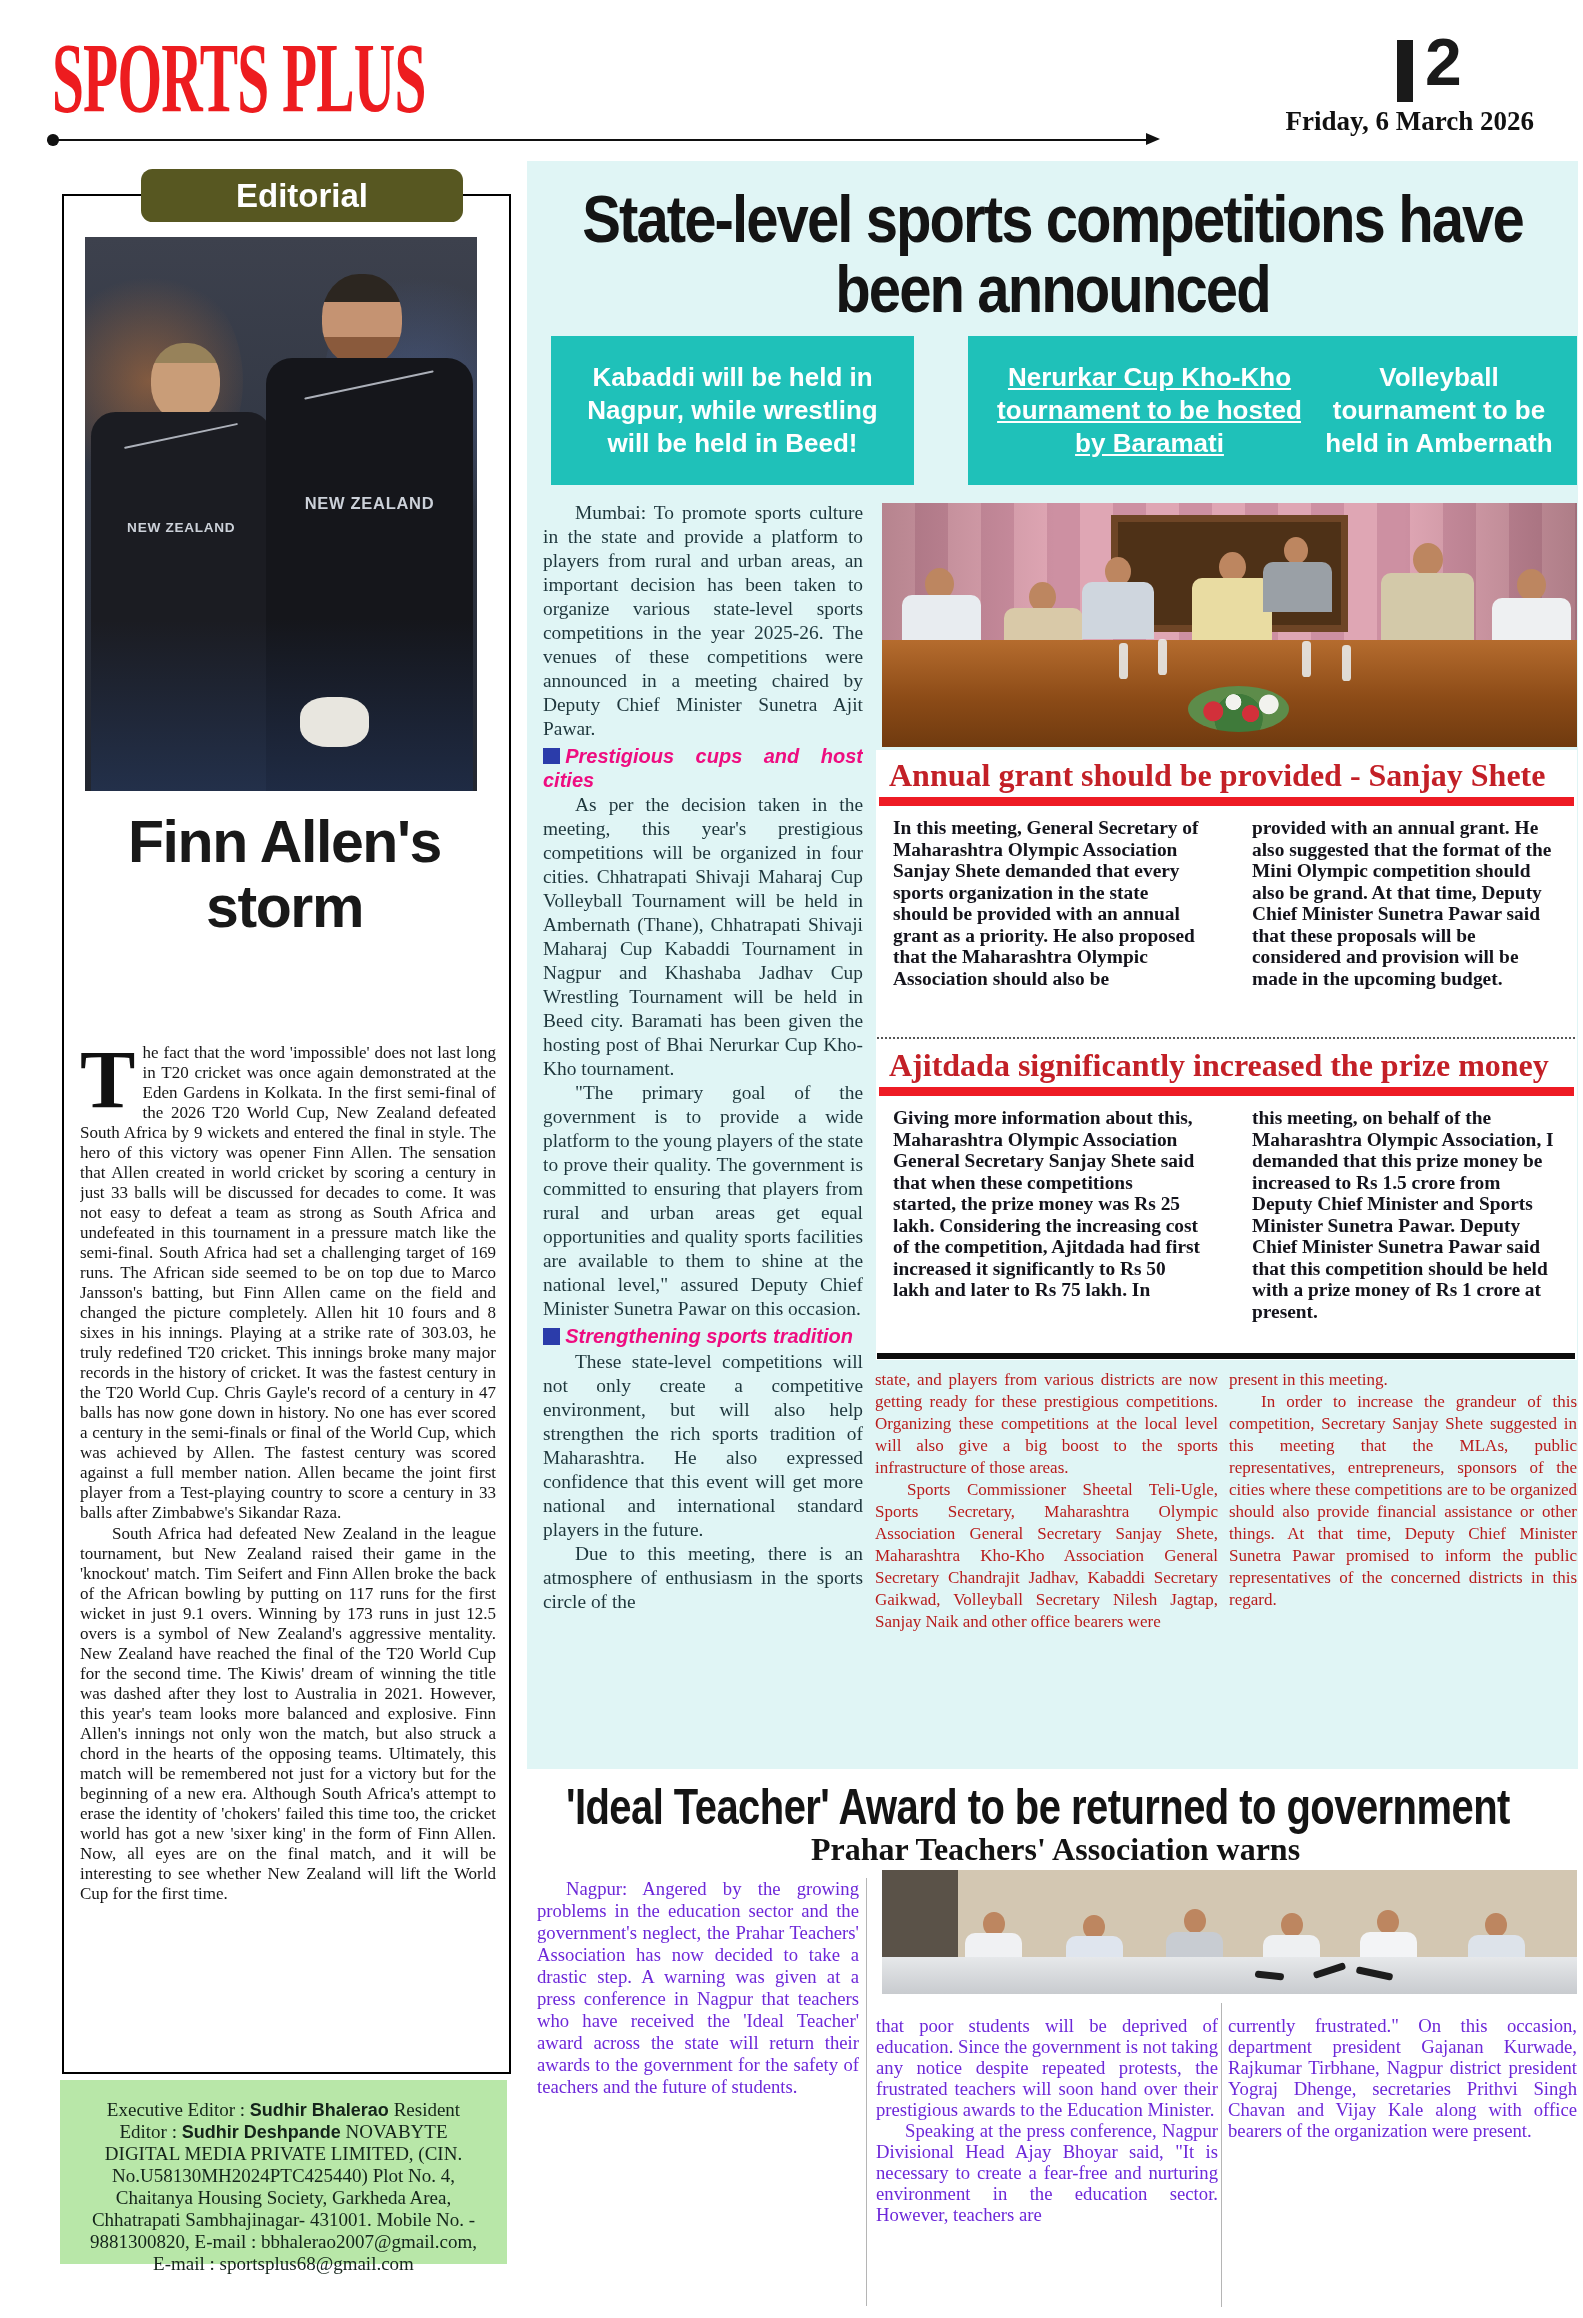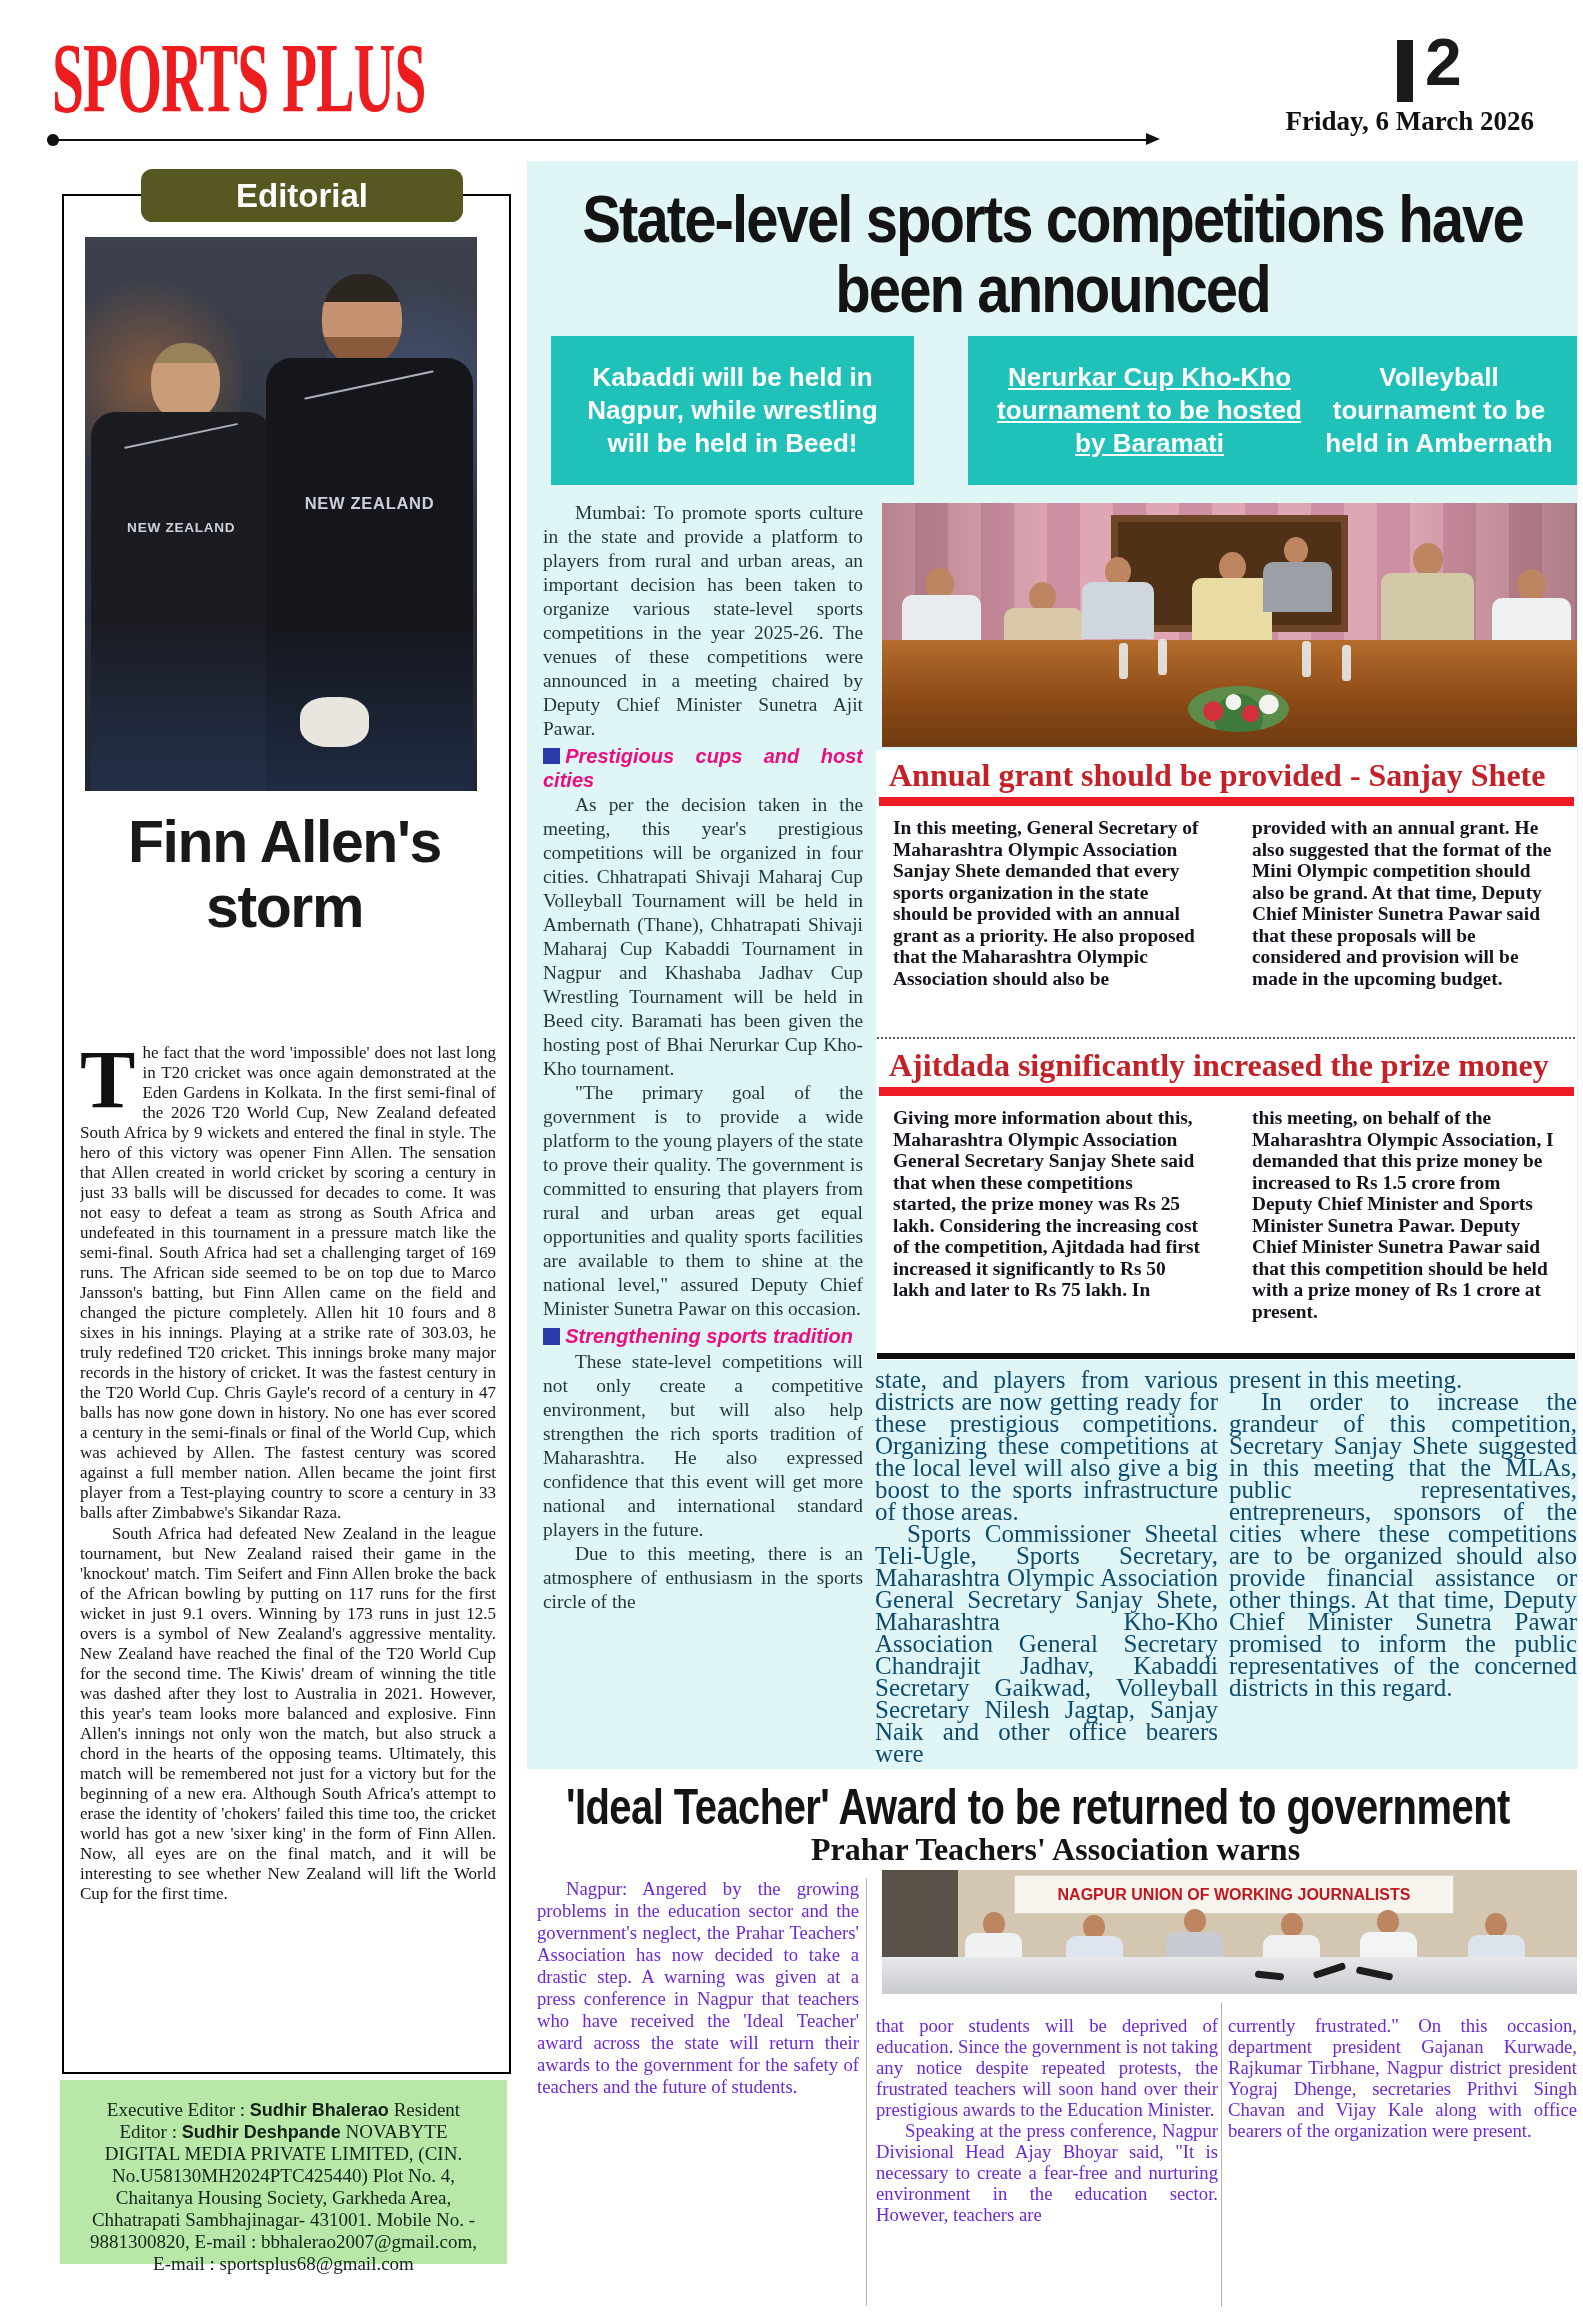--- a/index.html
+++ b/index.html
@@ -103,8 +103,8 @@
   .dotted{border-top:2.9px dotted #555;}
   .black-bar{height:5.7px;background:#0d0d0d;}
 
-  .cont-col{top:1369px;height:396px;overflow:hidden;font-size:25px;line-height:22px;
-    text-align:justify;color:#0c4a6e;}
+  .cont-col{top:1369px;height:396px;overflow:hidden;font-size:17px;line-height:22px;
+    text-align:justify;color:#b91c1c;}
   .cont-col p{margin:0;}
   .cont-col p.ind{text-indent:32px;}
 

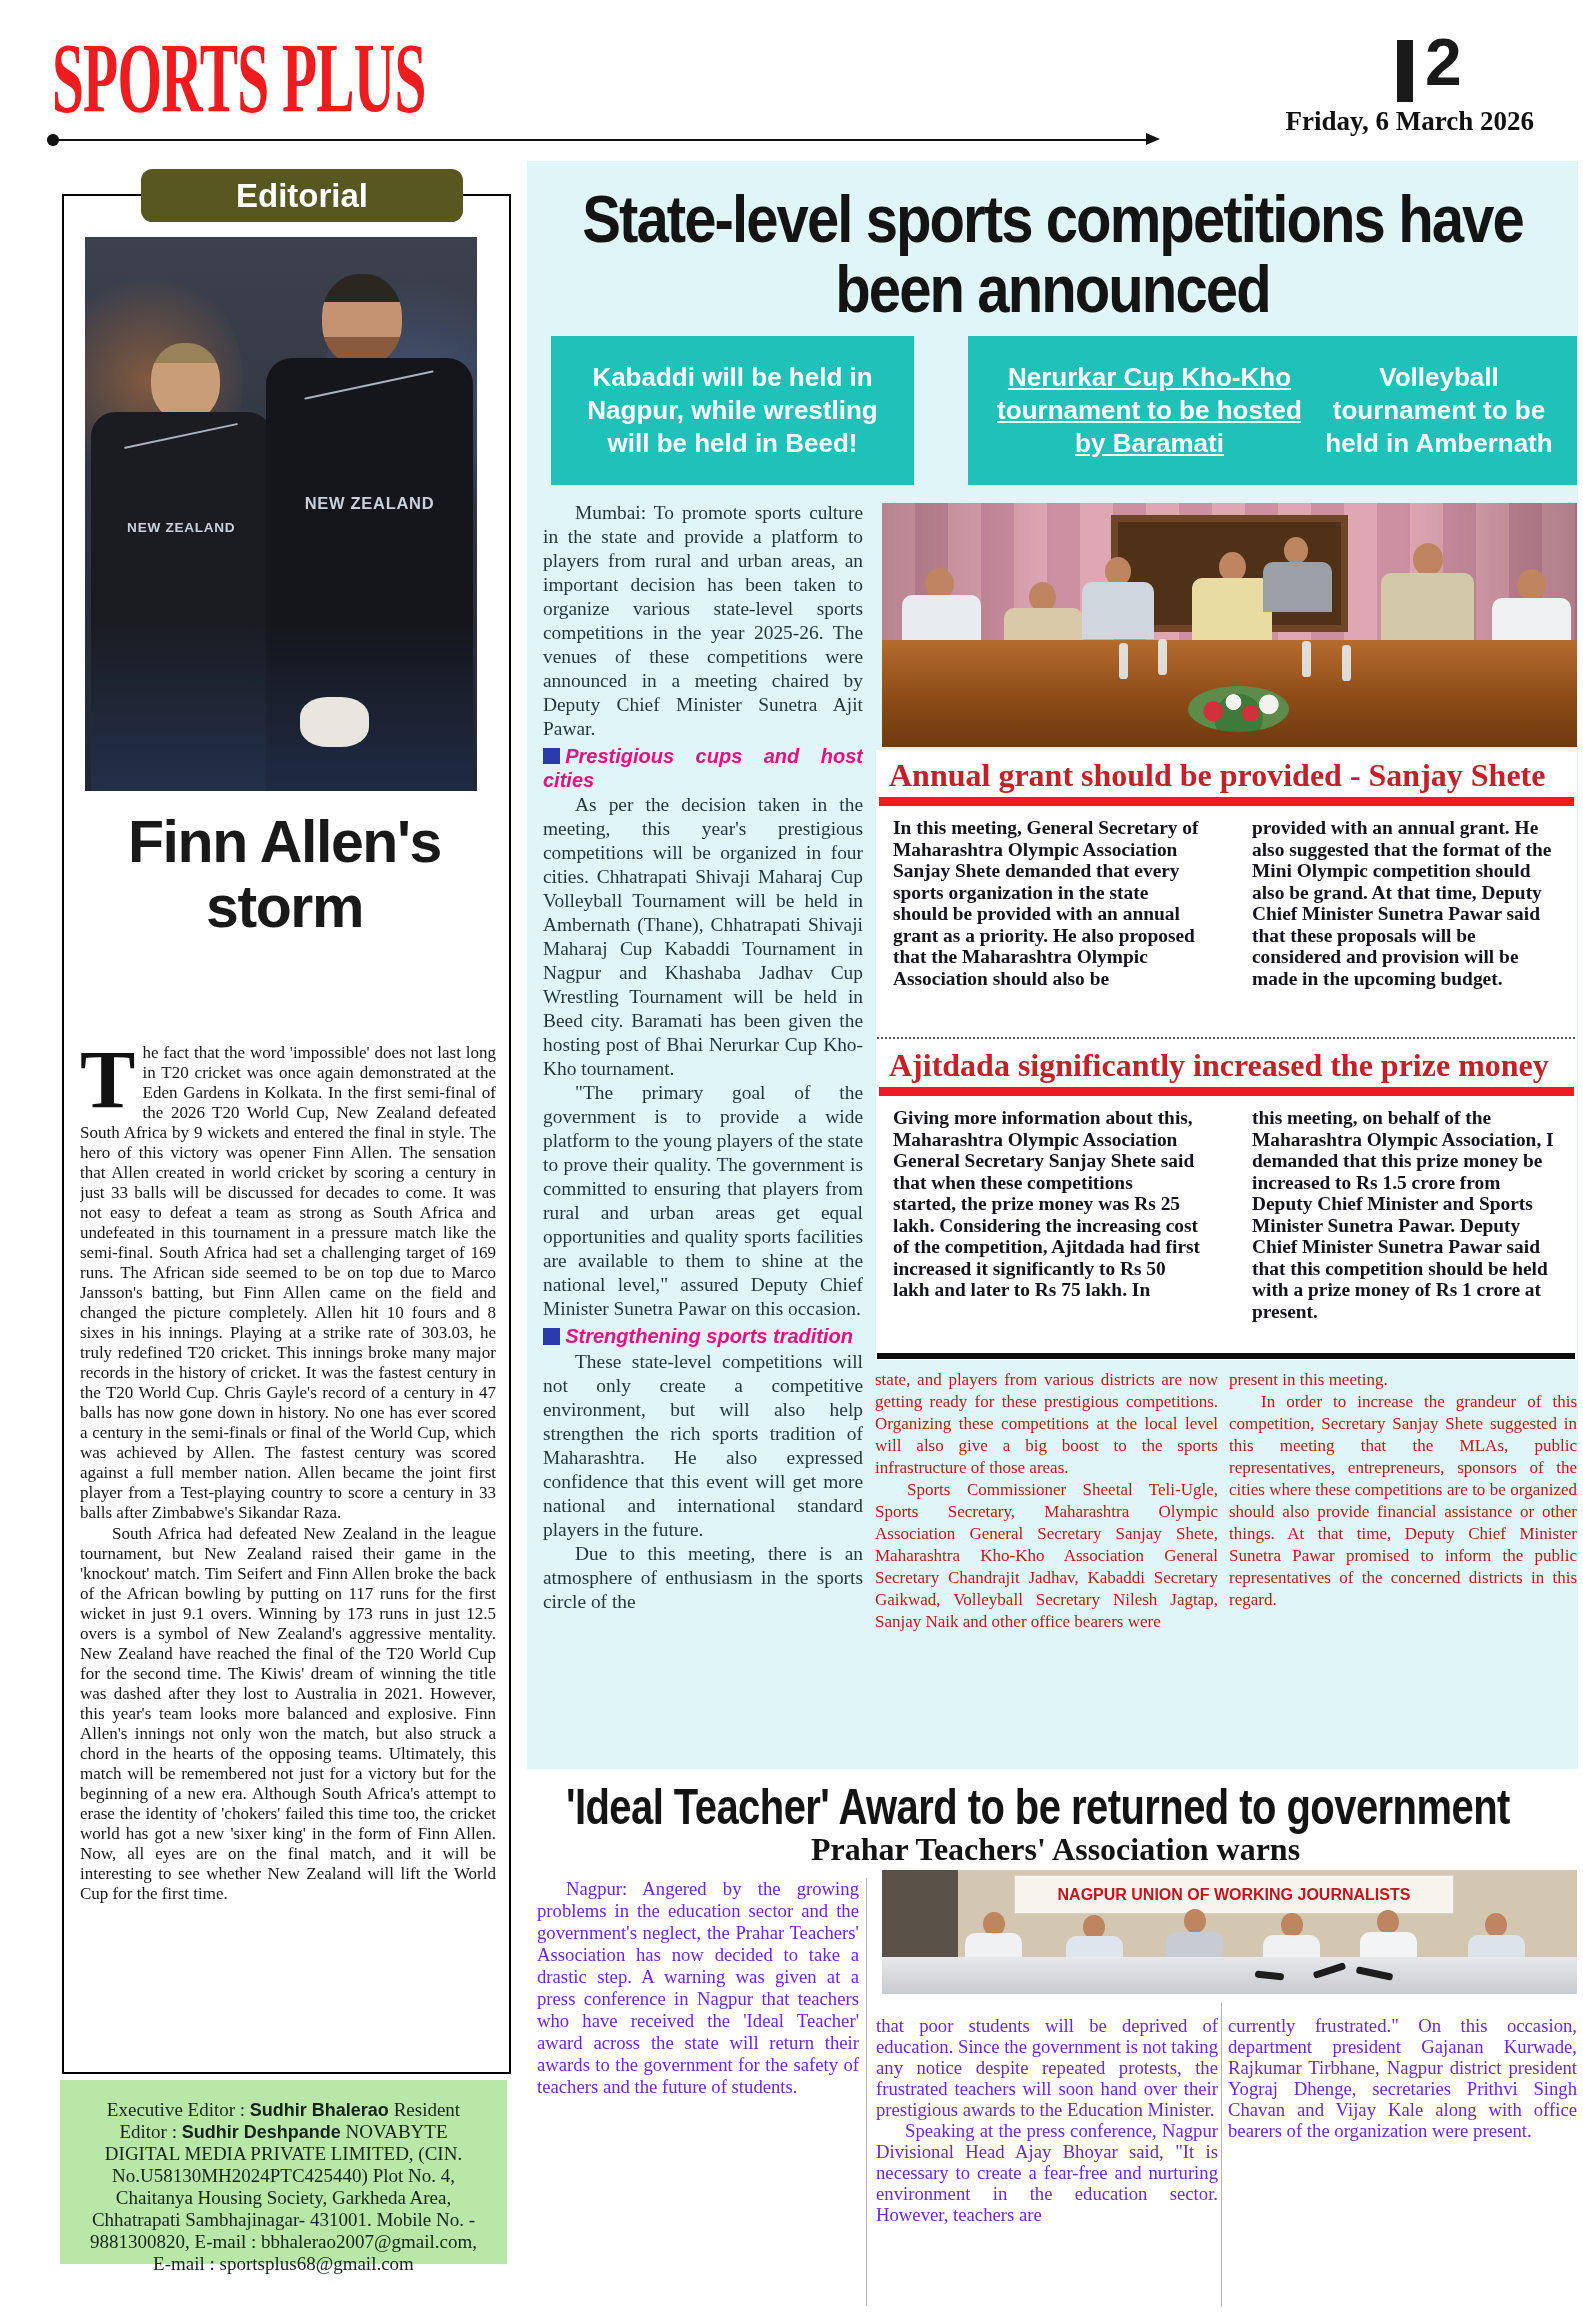--- a/index.html
+++ b/index.html
@@ -242,9 +242,6 @@
 
   <div class="abs press-photo">
     <div class="abs pp-dark"></div>
-    <div class="abs pp-banner">
-        <span>NAGPUR UNION OF WORKING JOURNALISTS</span>
-      </div>
     <div class="hd" style="left:101px;top:42px;width:21.5px;height:24.4px;"></div>
     <div class="tor" style="left:83px;top:63px;width:57px;height:43px;background:#f0f1f3;"></div>
     <div class="hd" style="left:201px;top:45px;width:21.5px;height:24.4px;"></div>

